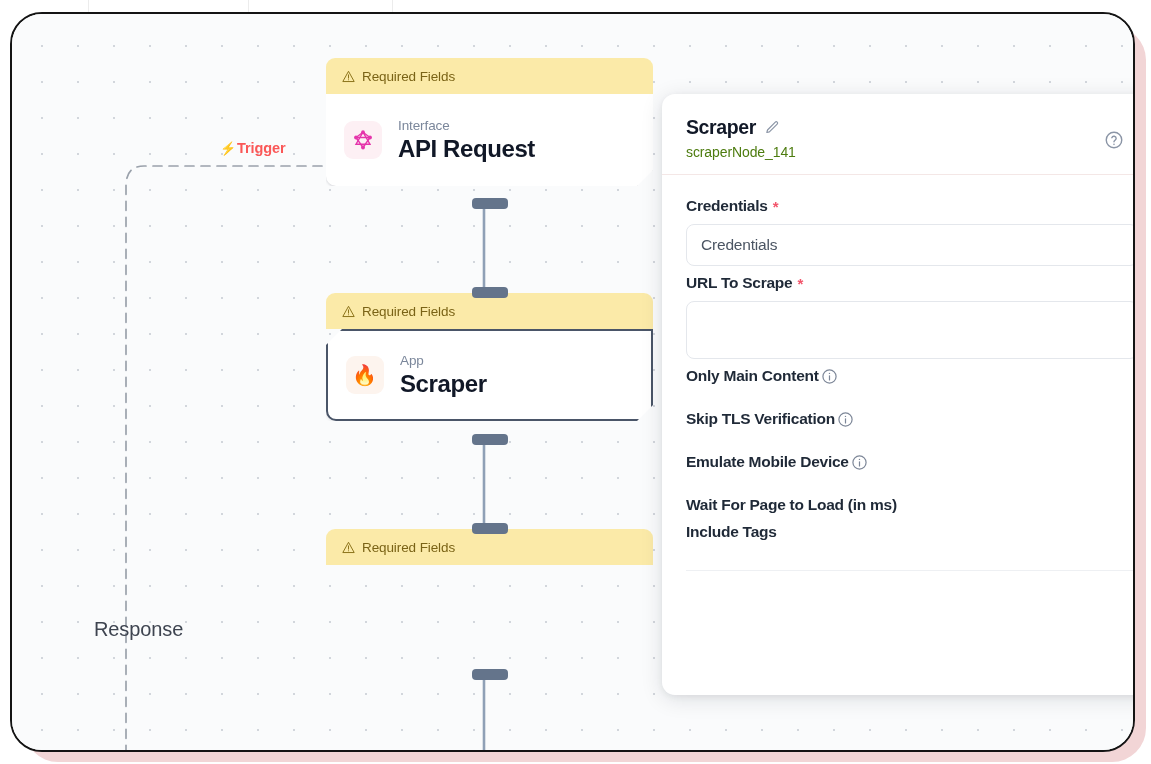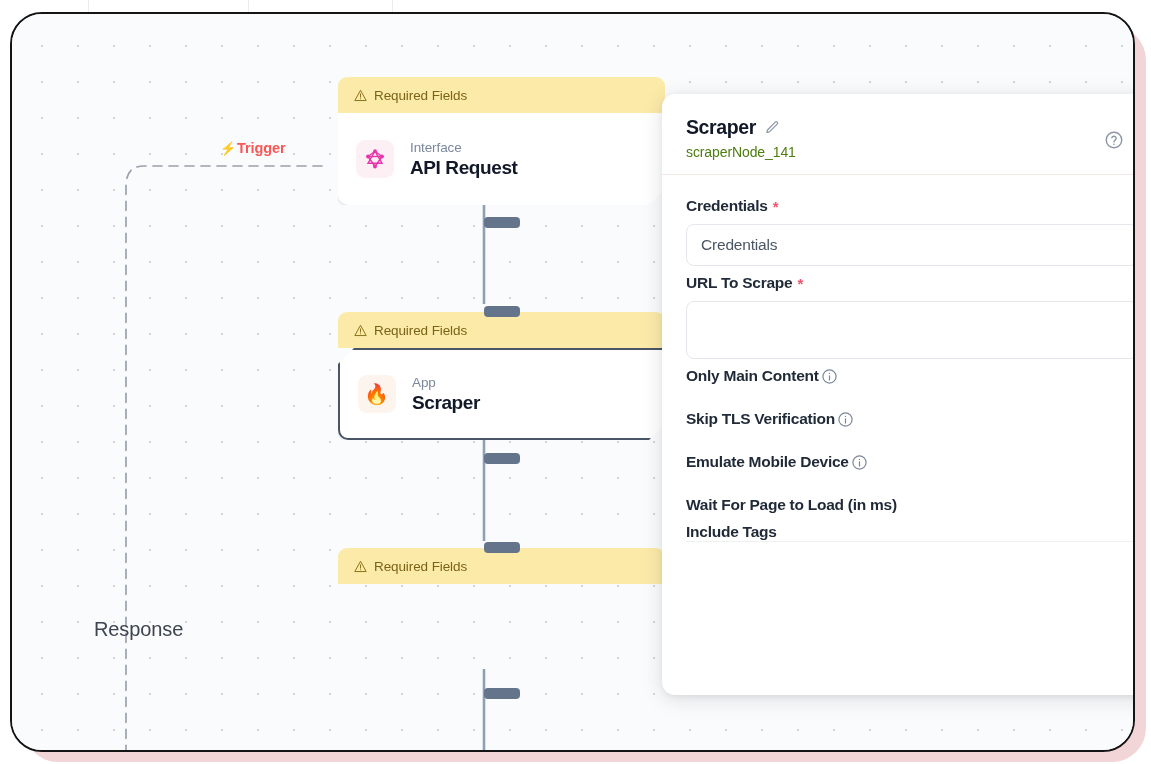--- a/index.html
+++ b/index.html
@@ -96,9 +96,8 @@
   
   .node {
     position: absolute;
-    left: 326px;
+    left: 314px;
     width: 327px;
-    margin-top: 19px;
   }
 
   .node-banner {

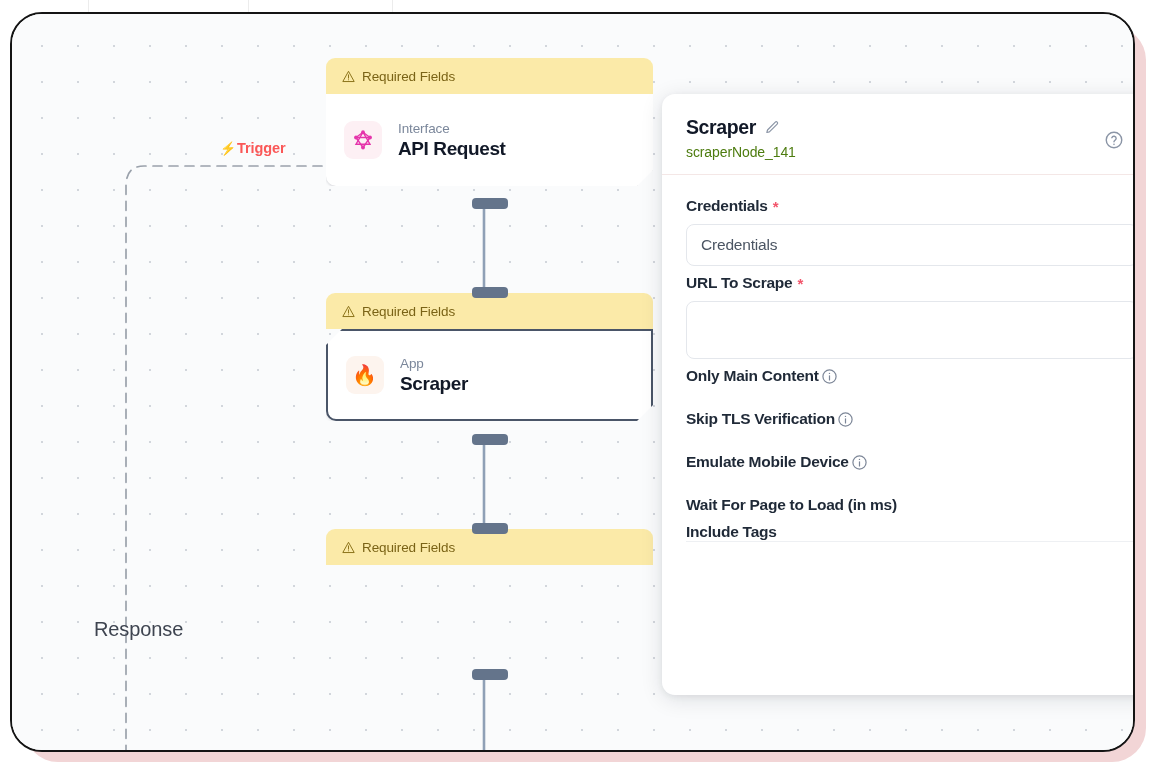--- a/index.html
+++ b/index.html
@@ -169,7 +169,7 @@
     letter-spacing: -0.1px;
   }
   .node-title {
-    font-size: 19px;
+    font-size: 24px;
     font-weight: 700;
     color: #111827;
     letter-spacing: -0.4px;

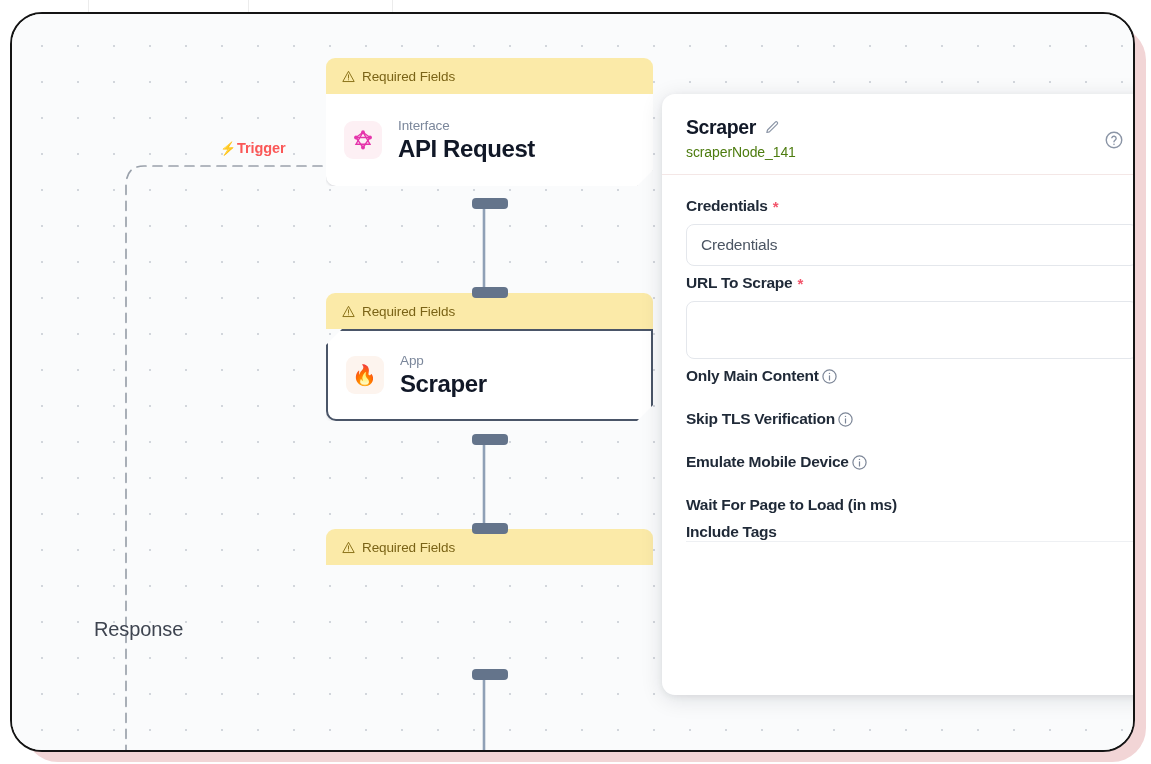--- a/index.html
+++ b/index.html
@@ -275,7 +275,7 @@
   .info-icon { width: 17px; height: 17px; flex: none; cursor: pointer; }
 
   .divider-field {
-    padding-bottom: 0;
+    padding-bottom: 29px;
     border-bottom: 1px solid #eef0f3;
   }
 </style>

